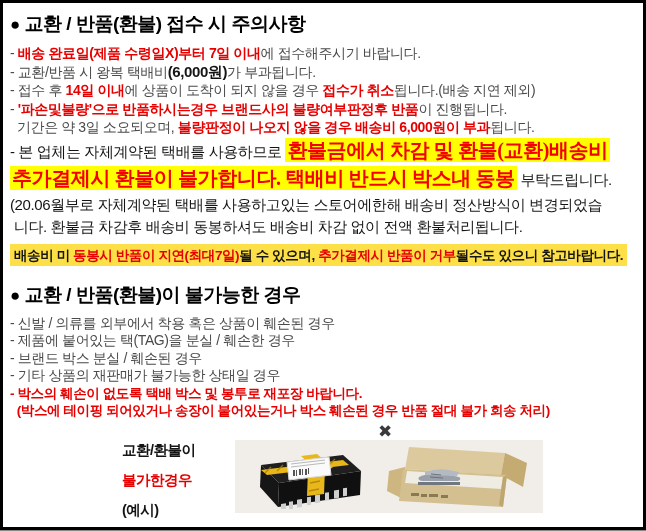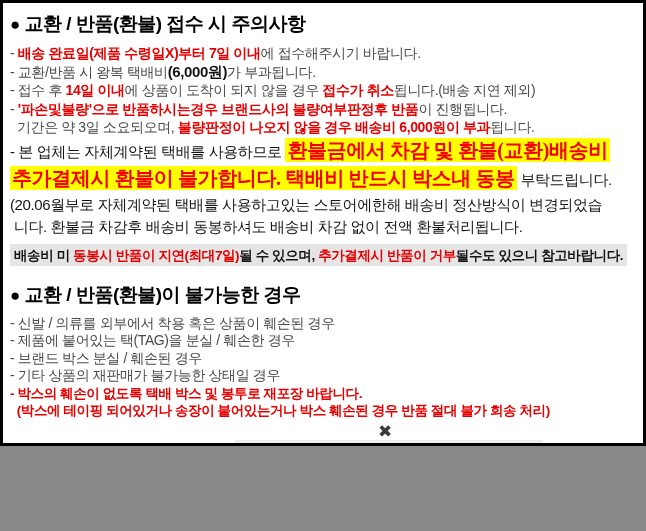--- a/index.html
+++ b/index.html
@@ -5,7 +5,7 @@
   html,body { margin:0; padding:0; background:#888; }
   .page {
     position:relative;
-    width:646px; height:446px;
+    width:646px; height:530px;
     box-sizing:border-box;
     margin:0 auto;
     background:#ffffff;

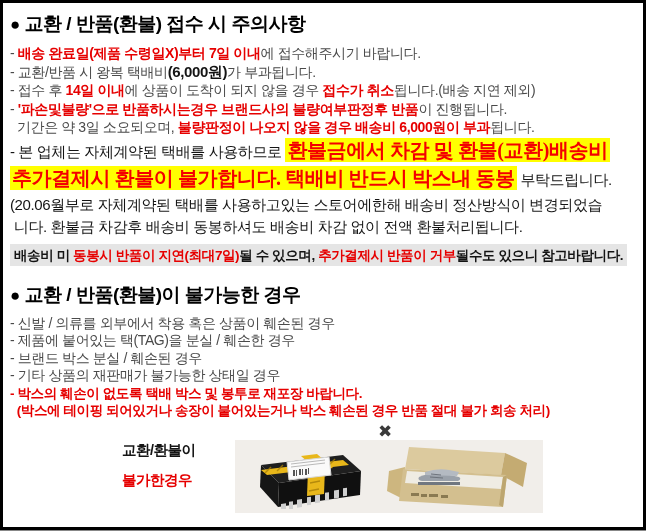--- a/index.html
+++ b/index.html
@@ -34,7 +34,7 @@
   .ln.para     { line-height:22px; }
   .note {
     display:inline-block;
-    background:#e5e5e5;
+    background:#fde047;
     font-size:13.5px; font-weight:bold;
     line-height:17px;
     padding:3px 4px 2px 4px;

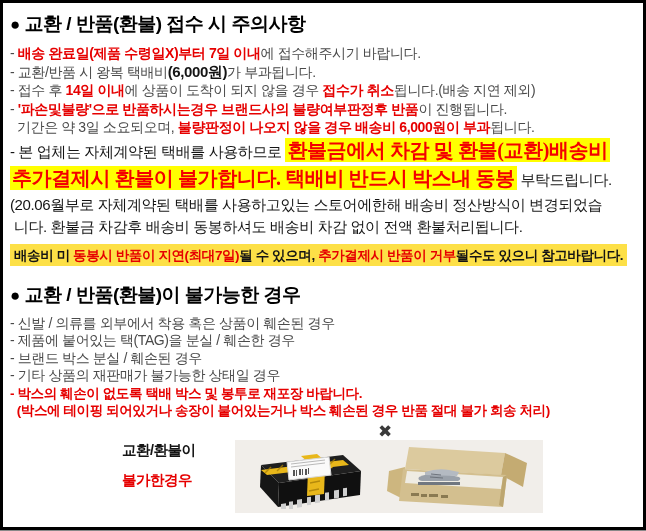--- a/index.html
+++ b/index.html
@@ -111,6 +111,7 @@
     <div class="ex-labels">
       <div class="lbl">교환/환불이</div>
       <div class="lbl red">불가한경우</div>
+      <div class="lbl">(예시)</div>
     </div>
     <div class="panel">
 

